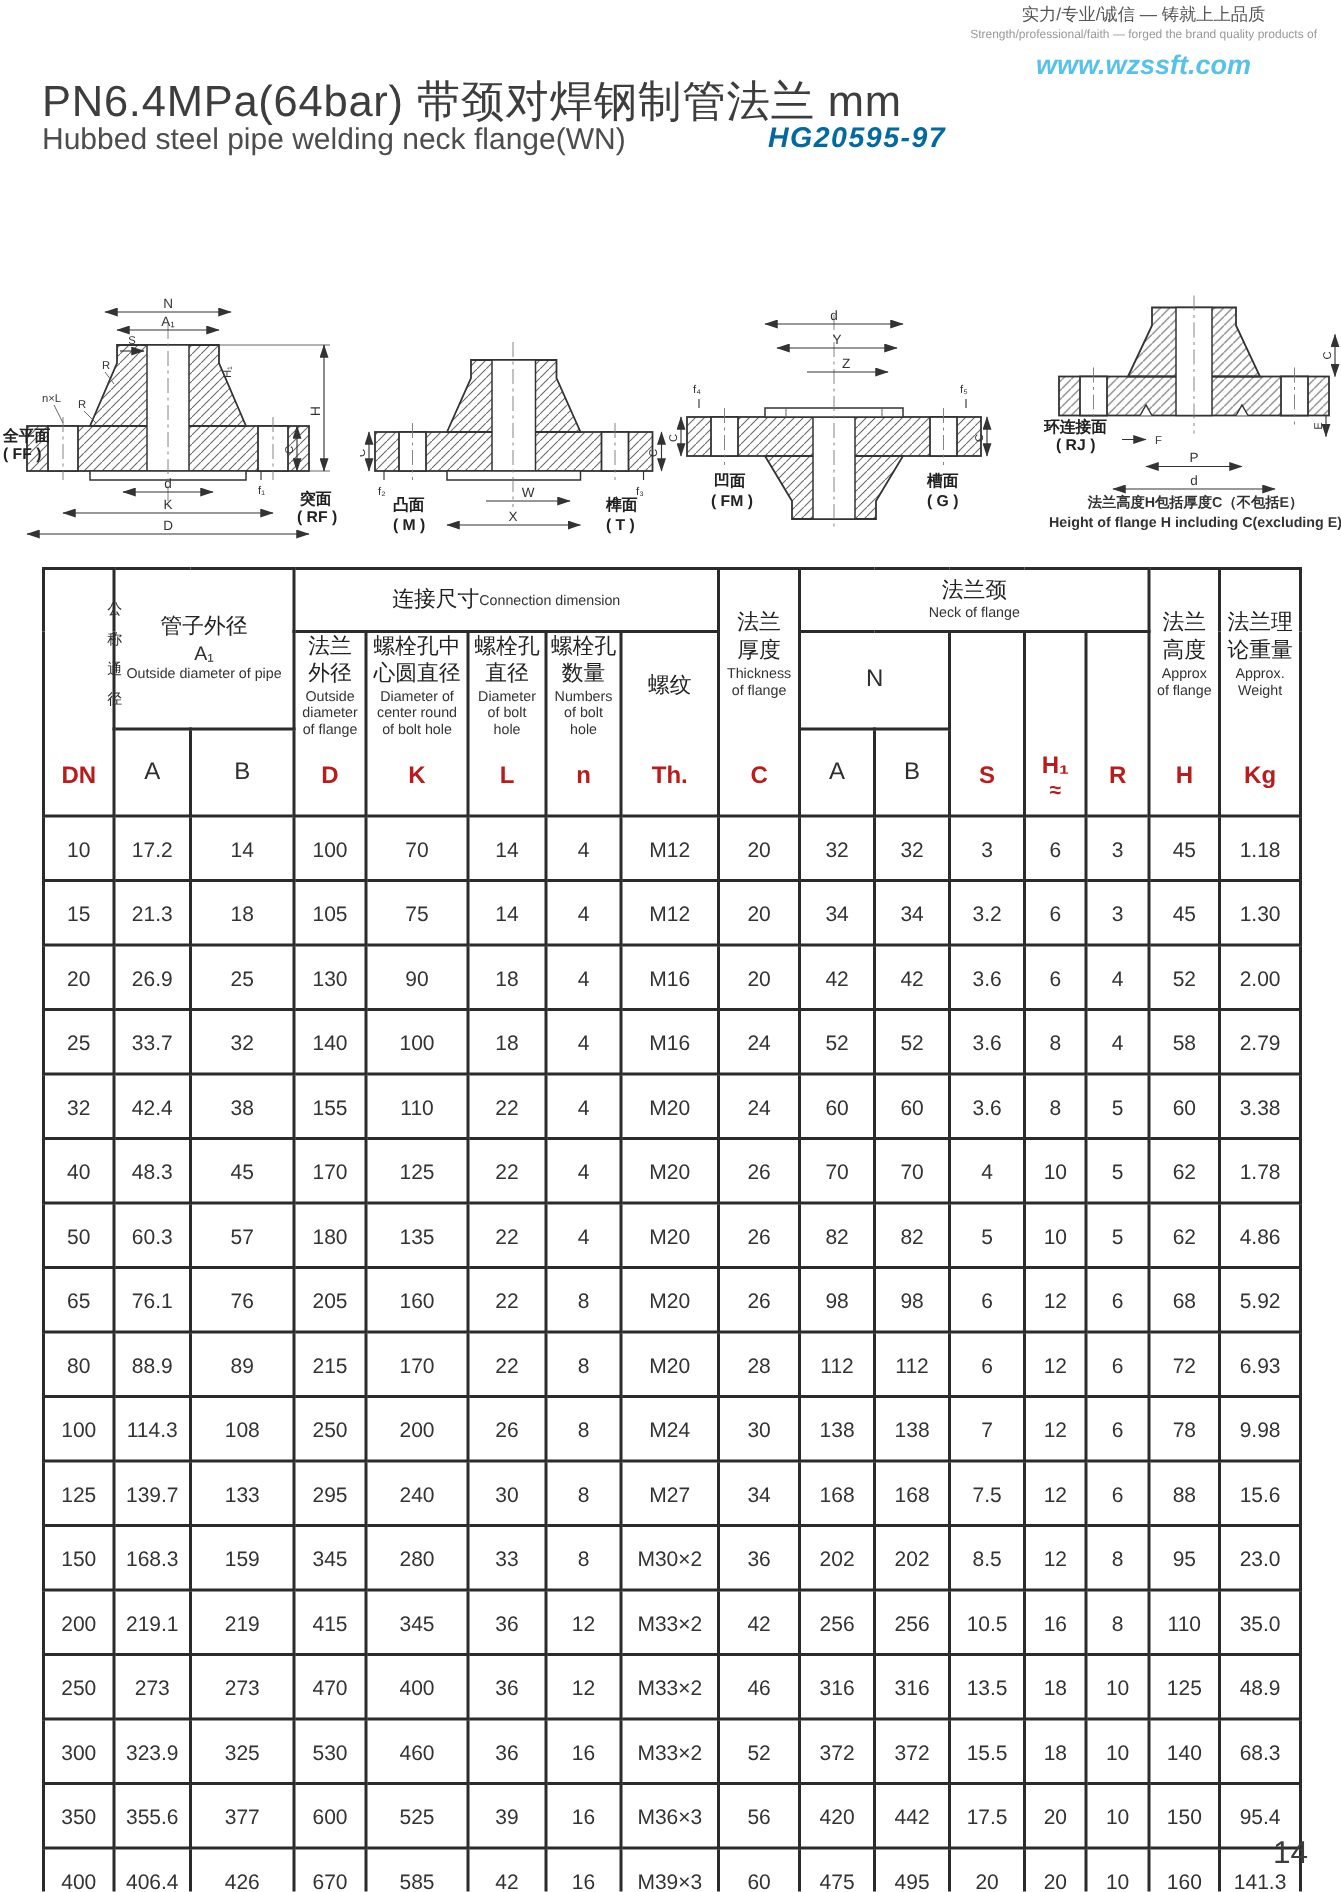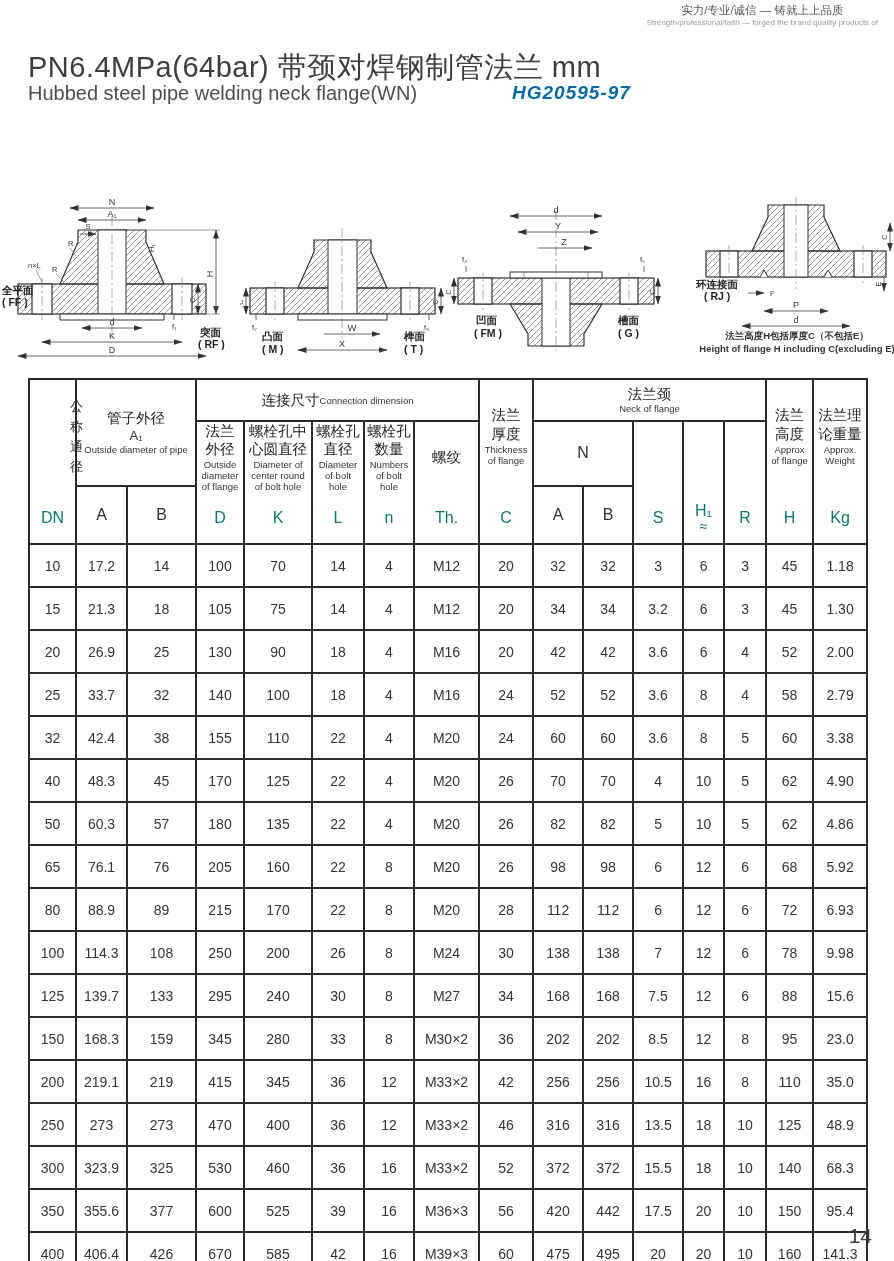--- a/index.html
+++ b/index.html
@@ -51,6 +51,7 @@
 <div class="slogan">
   <div class="cn">实力/专业/诚信 — 铸就上上品质</div>
   <div class="en">Strength/professional/faith — forged the brand quality products of</div>
+  <div class="site">www.wzssft.com</div>
 </div>
 
 <div class="title-cn">PN6.4MPa(64bar) 带颈对焊钢制管法兰  mm</div>

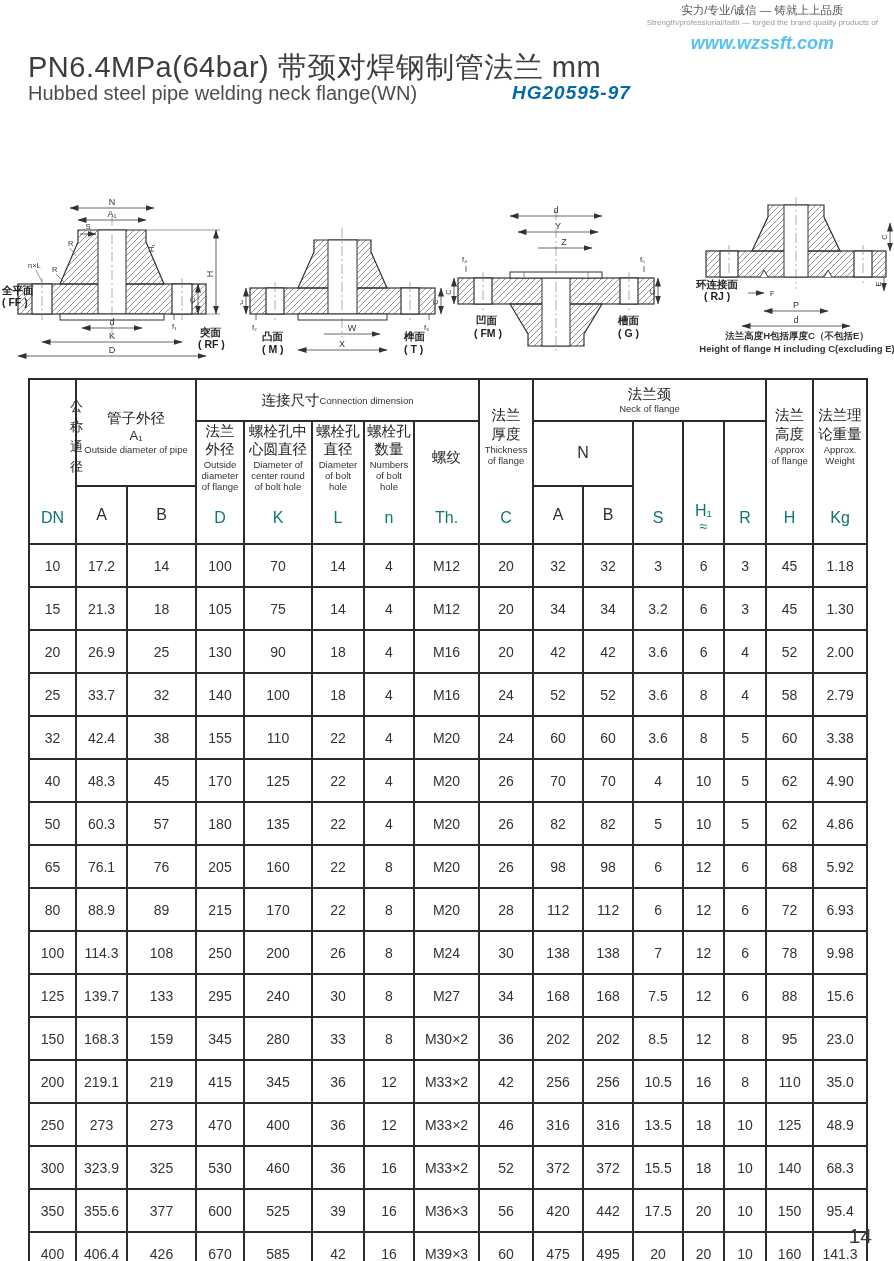--- a/index.html
+++ b/index.html
@@ -39,7 +39,7 @@
   .enh{font-size:9.5px;line-height:1.15;color:#333;margin-top:2px;}
   .sub1{font-size:13px;margin-top:1px;}
   .letter{height:50px;display:flex;flex-direction:column;align-items:center;justify-content:center;font-size:16px;color:#0f766e;line-height:1.1;}
-  .vert{width:17px;word-break:break-all;line-height:20px;font-size:13px;text-align:center;margin-left:48px;}
+  .vert{width:17px;word-break:break-all;line-height:20px;font-size:10px;text-align:center;margin-left:48px;}
   .bandrow{display:flex;align-items:center;justify-content:center;height:100%;}
   th.r1{height:40px;}
   th.r2{height:57px;}

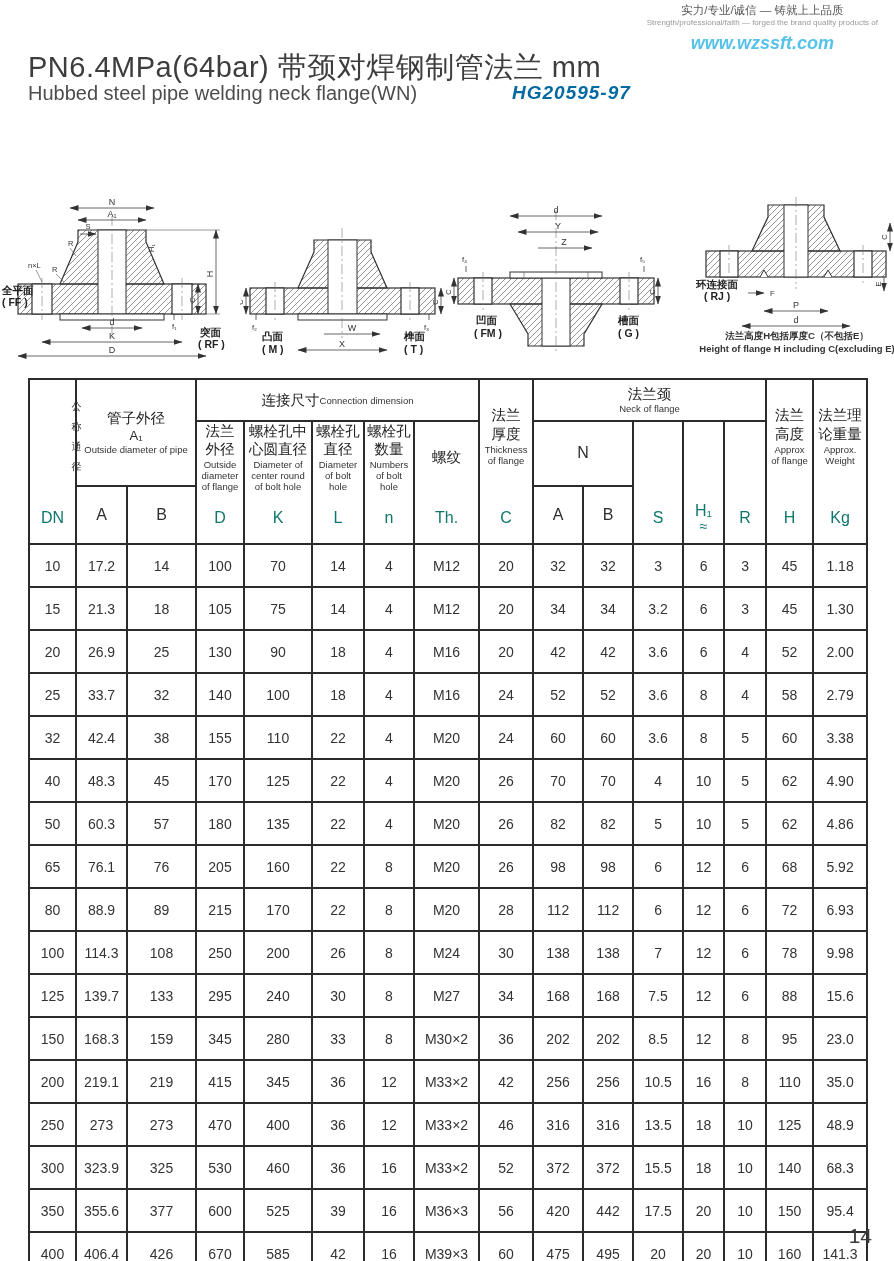--- a/index.html
+++ b/index.html
@@ -38,7 +38,7 @@
   .cnh{font-size:14.5px;line-height:1.25;color:#222;}
   .enh{font-size:9.5px;line-height:1.15;color:#333;margin-top:2px;}
   .sub1{font-size:13px;margin-top:1px;}
-  .letter{height:50px;display:flex;flex-direction:column;align-items:center;justify-content:center;font-size:16px;color:#0f766e;line-height:1.1;}
+  .letter{height:50px;display:flex;flex-direction:column;align-items:center;justify-content:center;font-size:16px;color:#b91c1c;line-height:1.1;font-weight:bold;}
   .vert{width:17px;word-break:break-all;line-height:20px;font-size:10px;text-align:center;margin-left:48px;}
   .bandrow{display:flex;align-items:center;justify-content:center;height:100%;}
   th.r1{height:40px;}

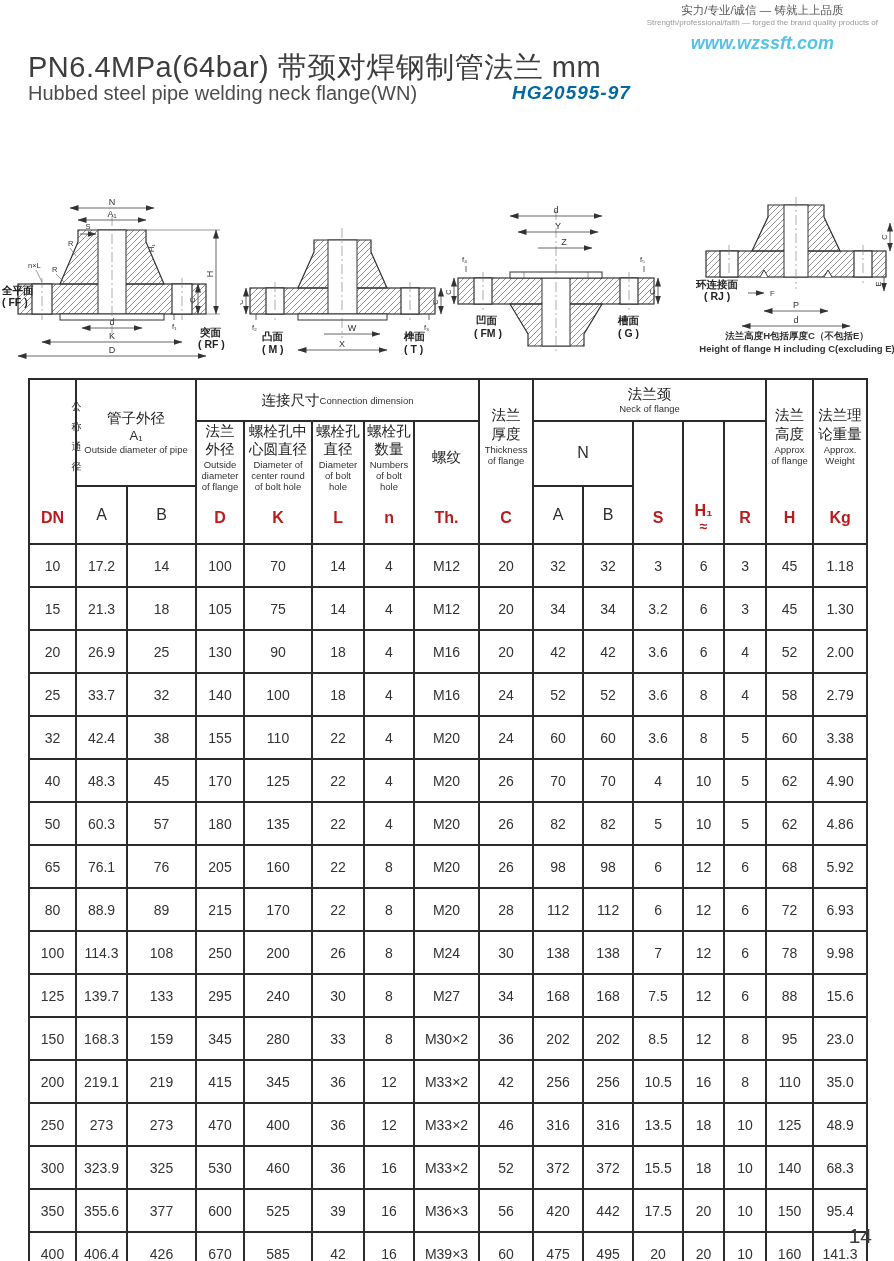--- a/index.html
+++ b/index.html
@@ -484,7 +484,7 @@
         <td>10</td>
         <td>5</td>
         <td>62</td>
-        <td>4.90</td>
+        <td>1.78</td>
       </tr>
       <tr>
         <td>50</td>

